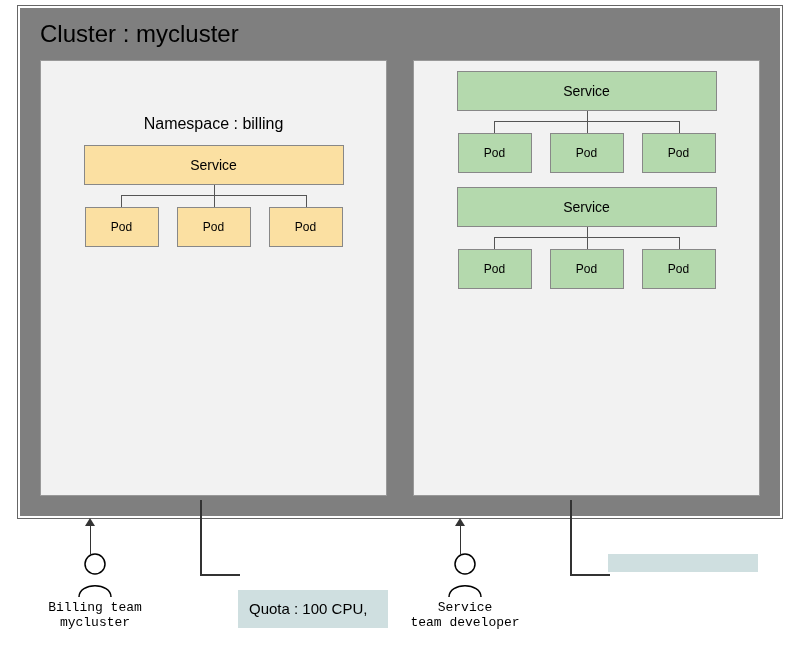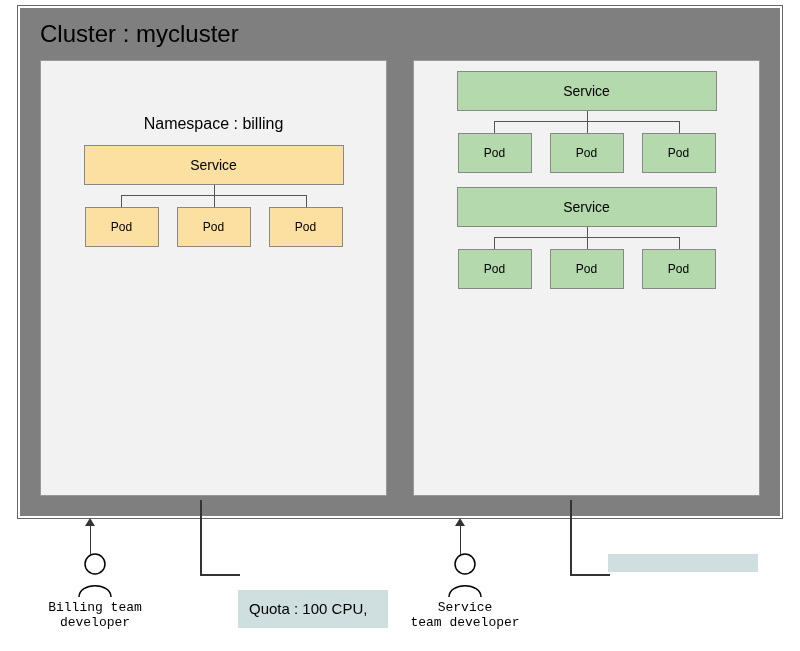--- a/index.html
+++ b/index.html
@@ -206,7 +206,7 @@
     <path d="M4 45 C4 30 36 30 36 45" fill="none" stroke="#000" stroke-width="1.5"></path>
   </svg>
   <div>Billing team</div>
-  <div>developer</div>
+  <div>mycluster</div>
 </div>
 
 <div class="user" style="left:405px; top:552px; width:120px;">

